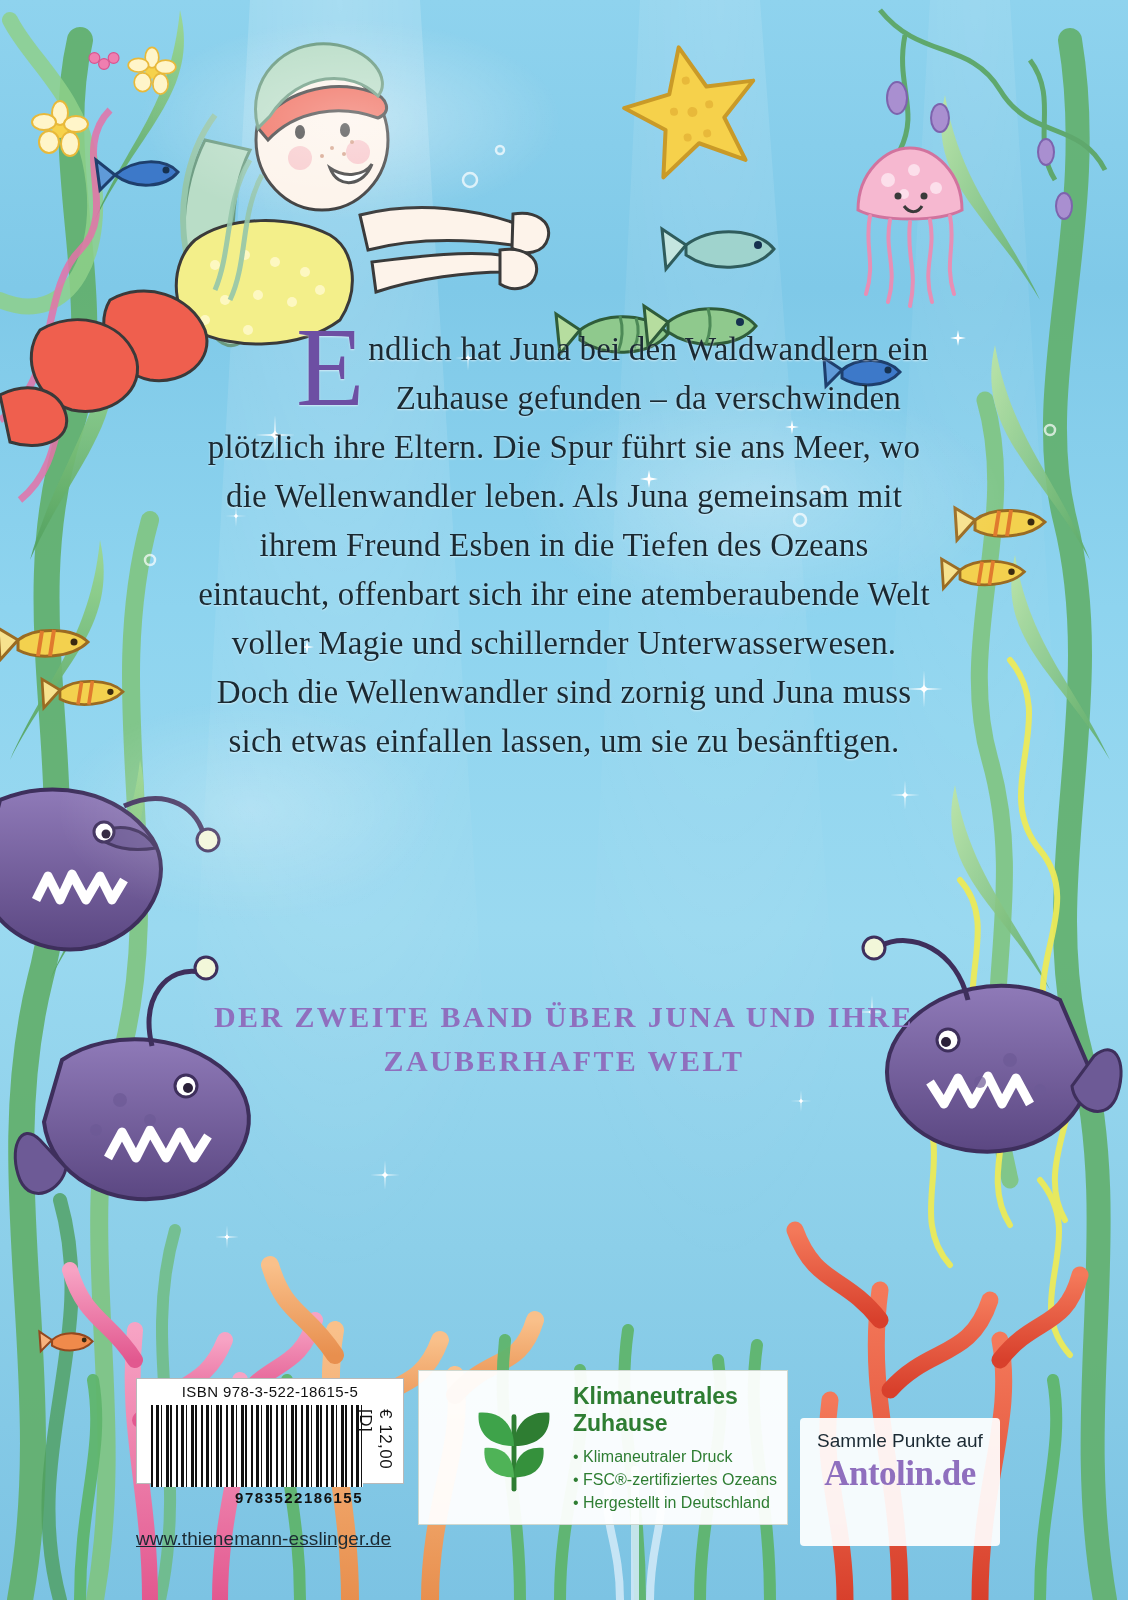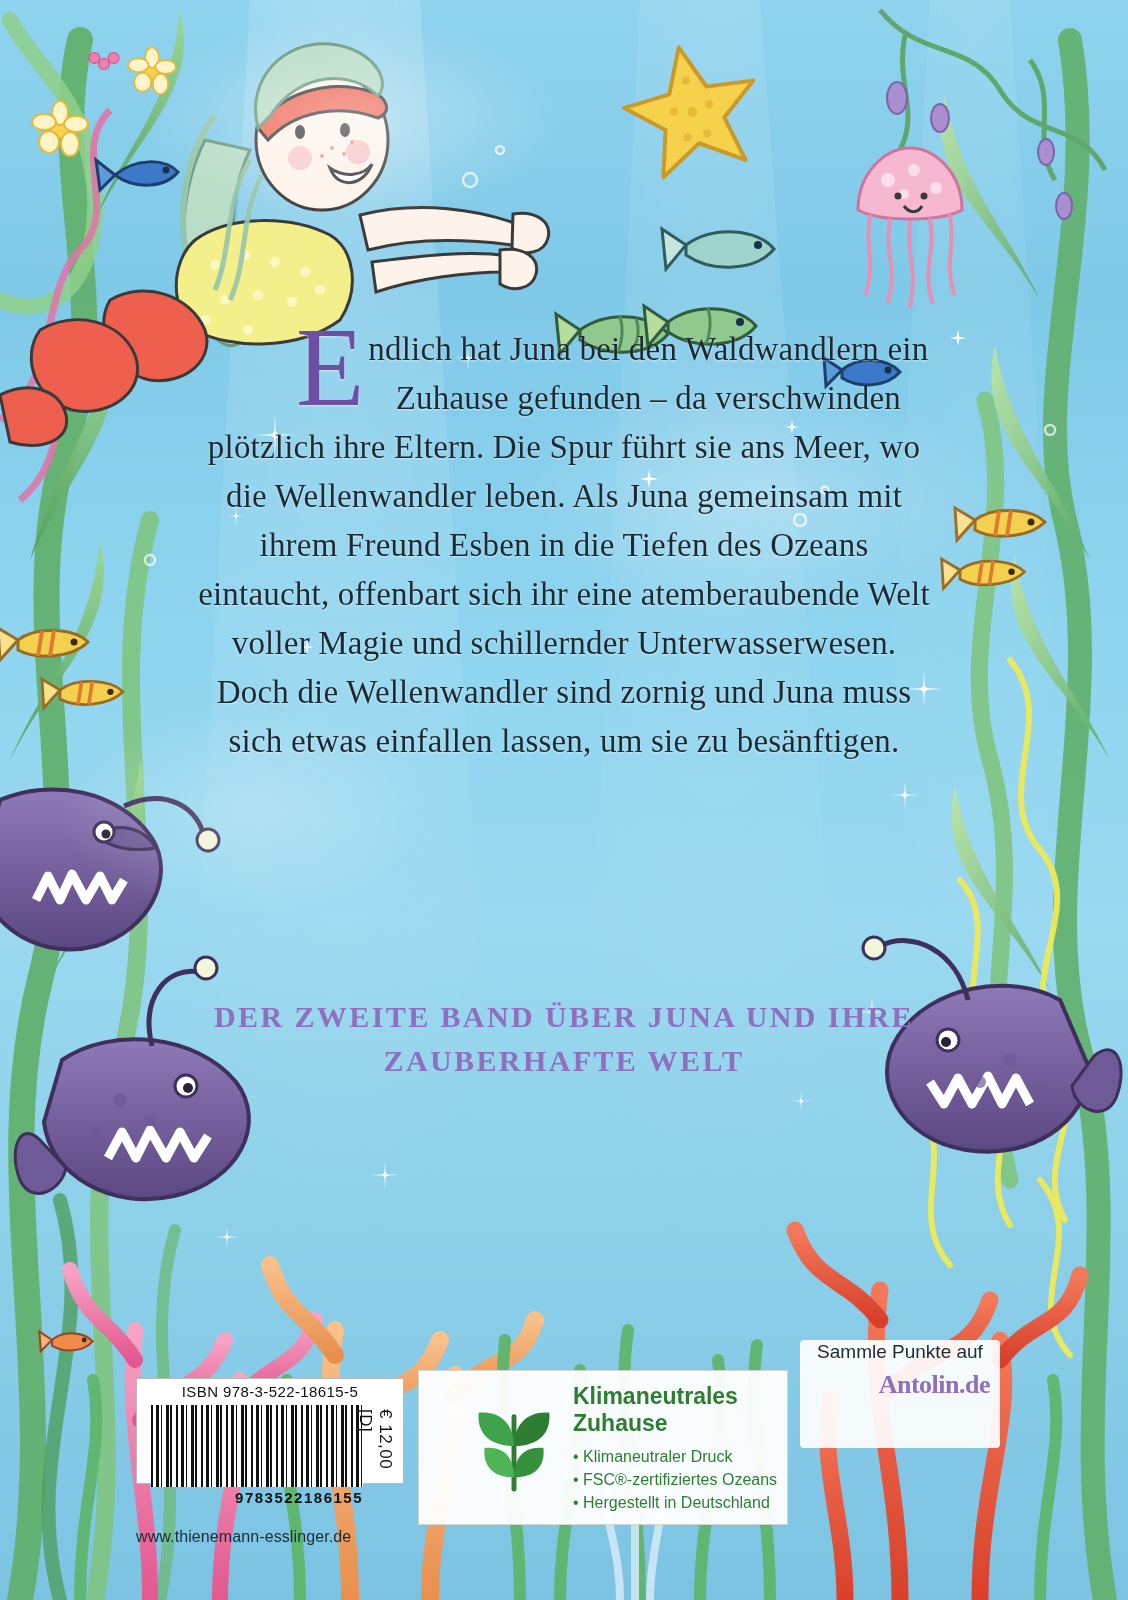--- a/index.html
+++ b/index.html
@@ -195,12 +195,12 @@
   .antolin {
     position: absolute;
     left: 800px;
-    top: 1340px;
+    top: 1418px;
     width: 200px;
-    height: 108px;
+    height: 128px;
     background: rgba(255,255,255,0.92);
     border-radius: 4px;
-    padding: 0 10px;
+    padding: 11px 10px;
     box-sizing: border-box;
   }
   .antolin-line1 {

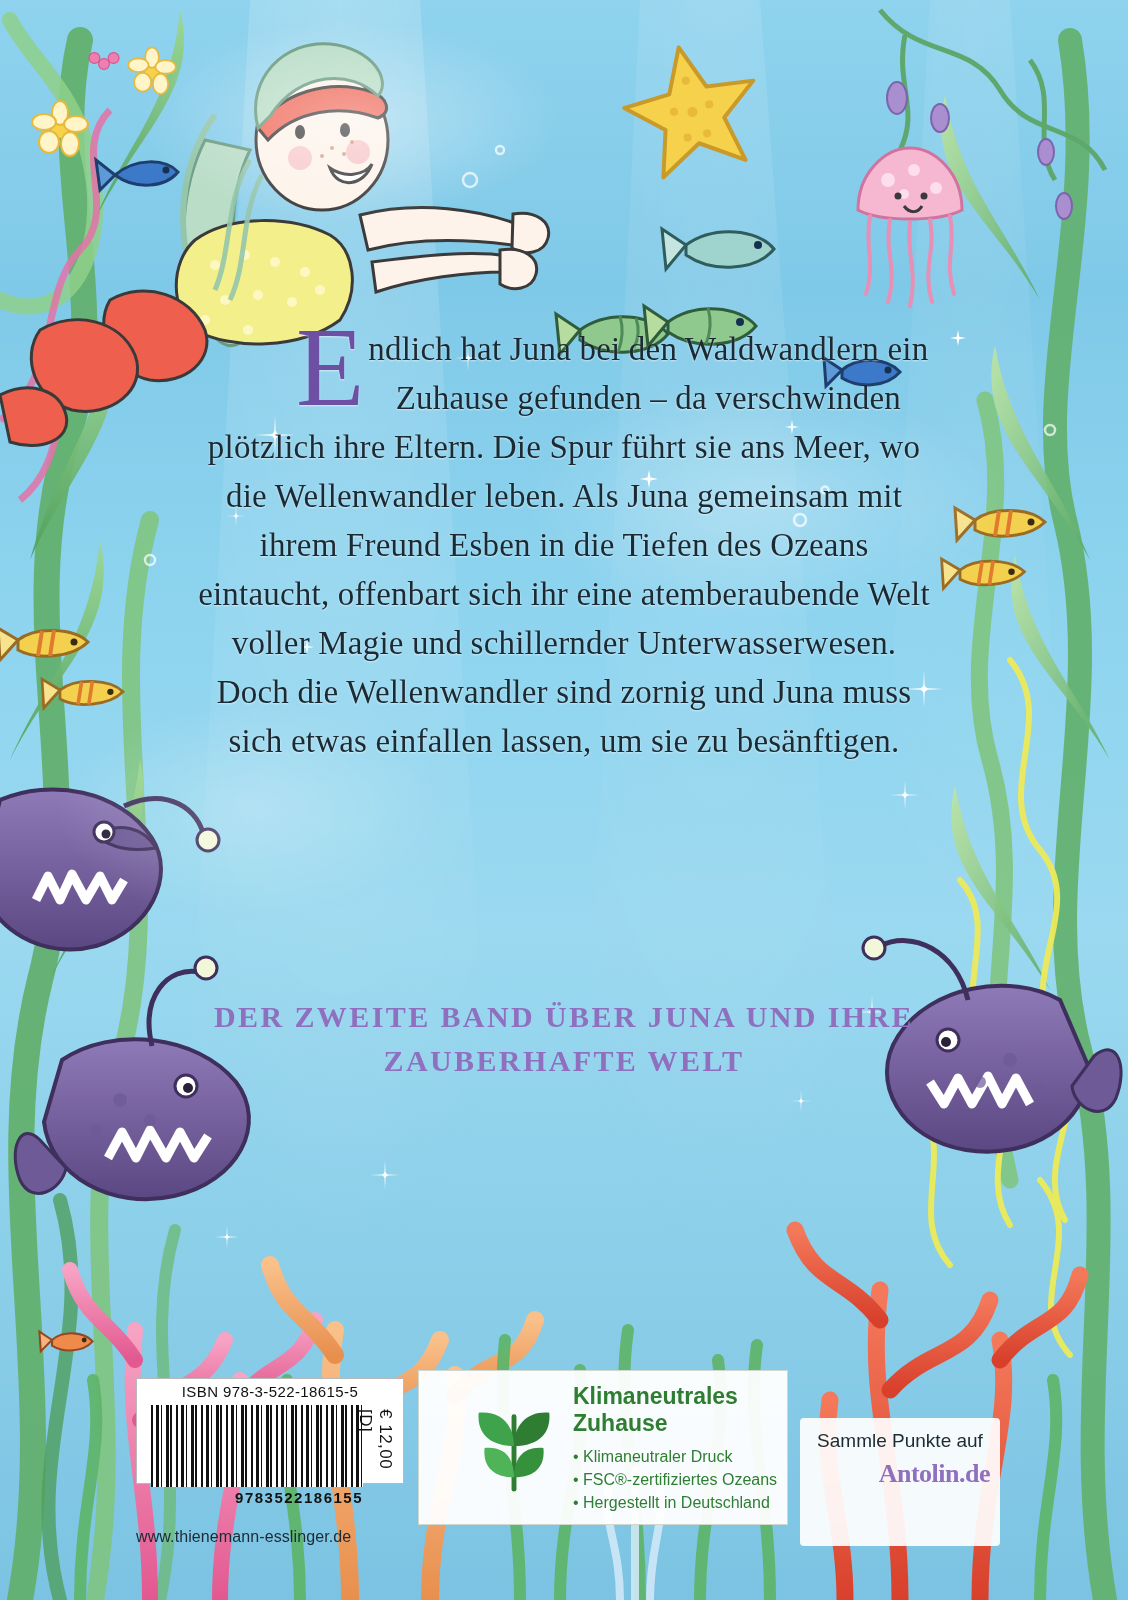--- a/index.html
+++ b/index.html
@@ -212,10 +212,10 @@
   }
   .antolin-line2 {
     font-family: "Liberation Serif", serif;
-    font-size: 26px;
+    font-size: 35px;
     color: #8f6fbe;
     font-weight: bold;
-    text-align: right;
+    text-align: center;
     line-height: 44px;
     letter-spacing: -0.5px;
   }

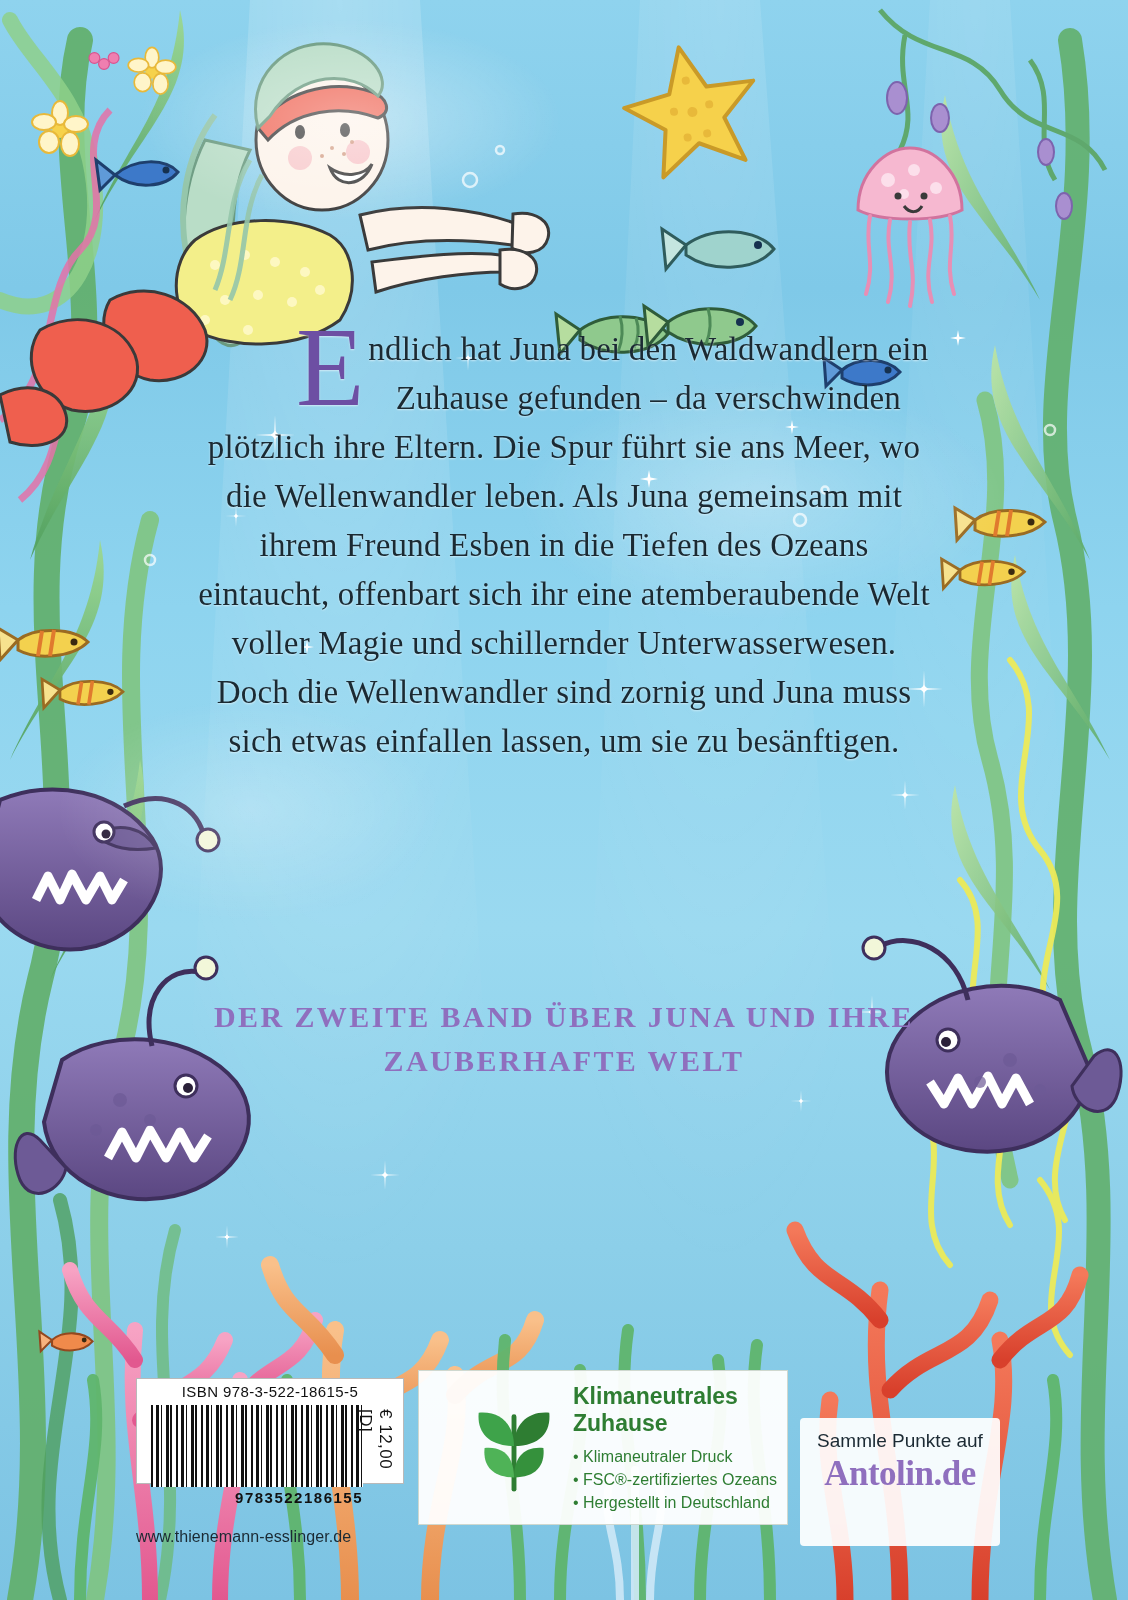--- a/index.html
+++ b/index.html
@@ -147,9 +147,10 @@
     top: 1528px;
     width: 300px;
     font-family: "Liberation Sans", sans-serif;
-    font-size: 16px;
+    font-size: 19px;
     color: #1b2a33;
     letter-spacing: 0.1px;
+    text-decoration: underline;
   }
 
   

